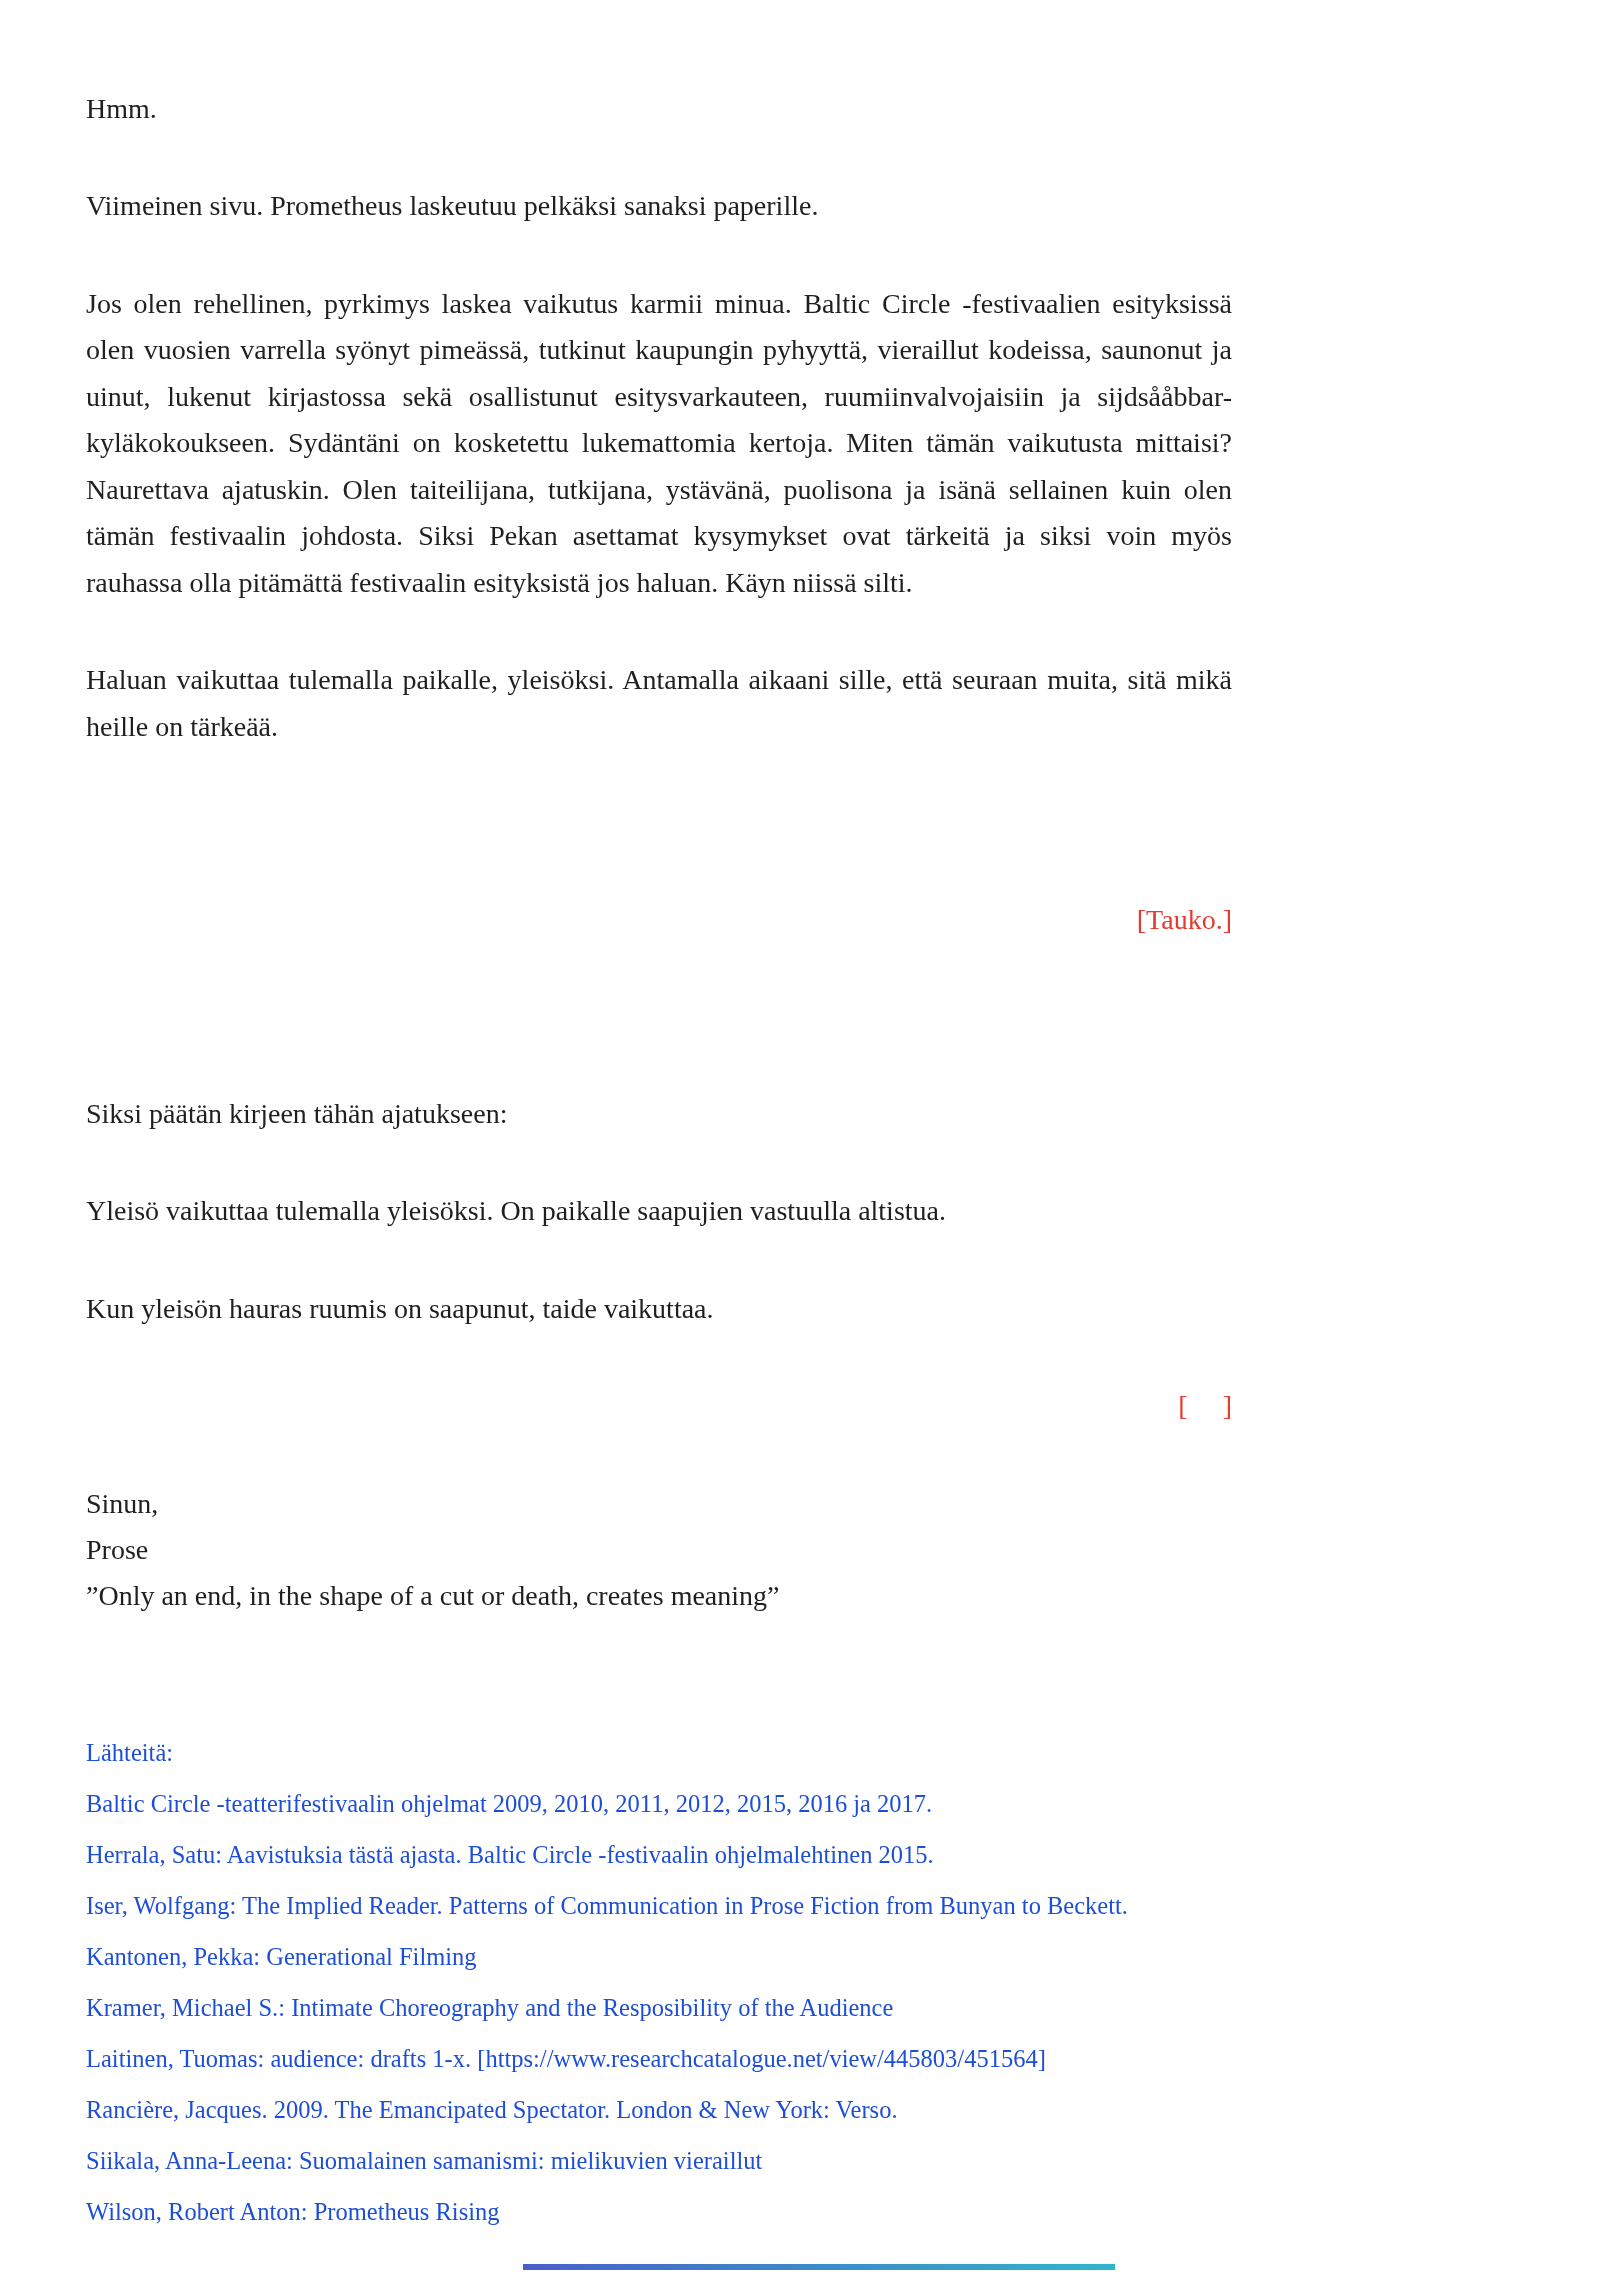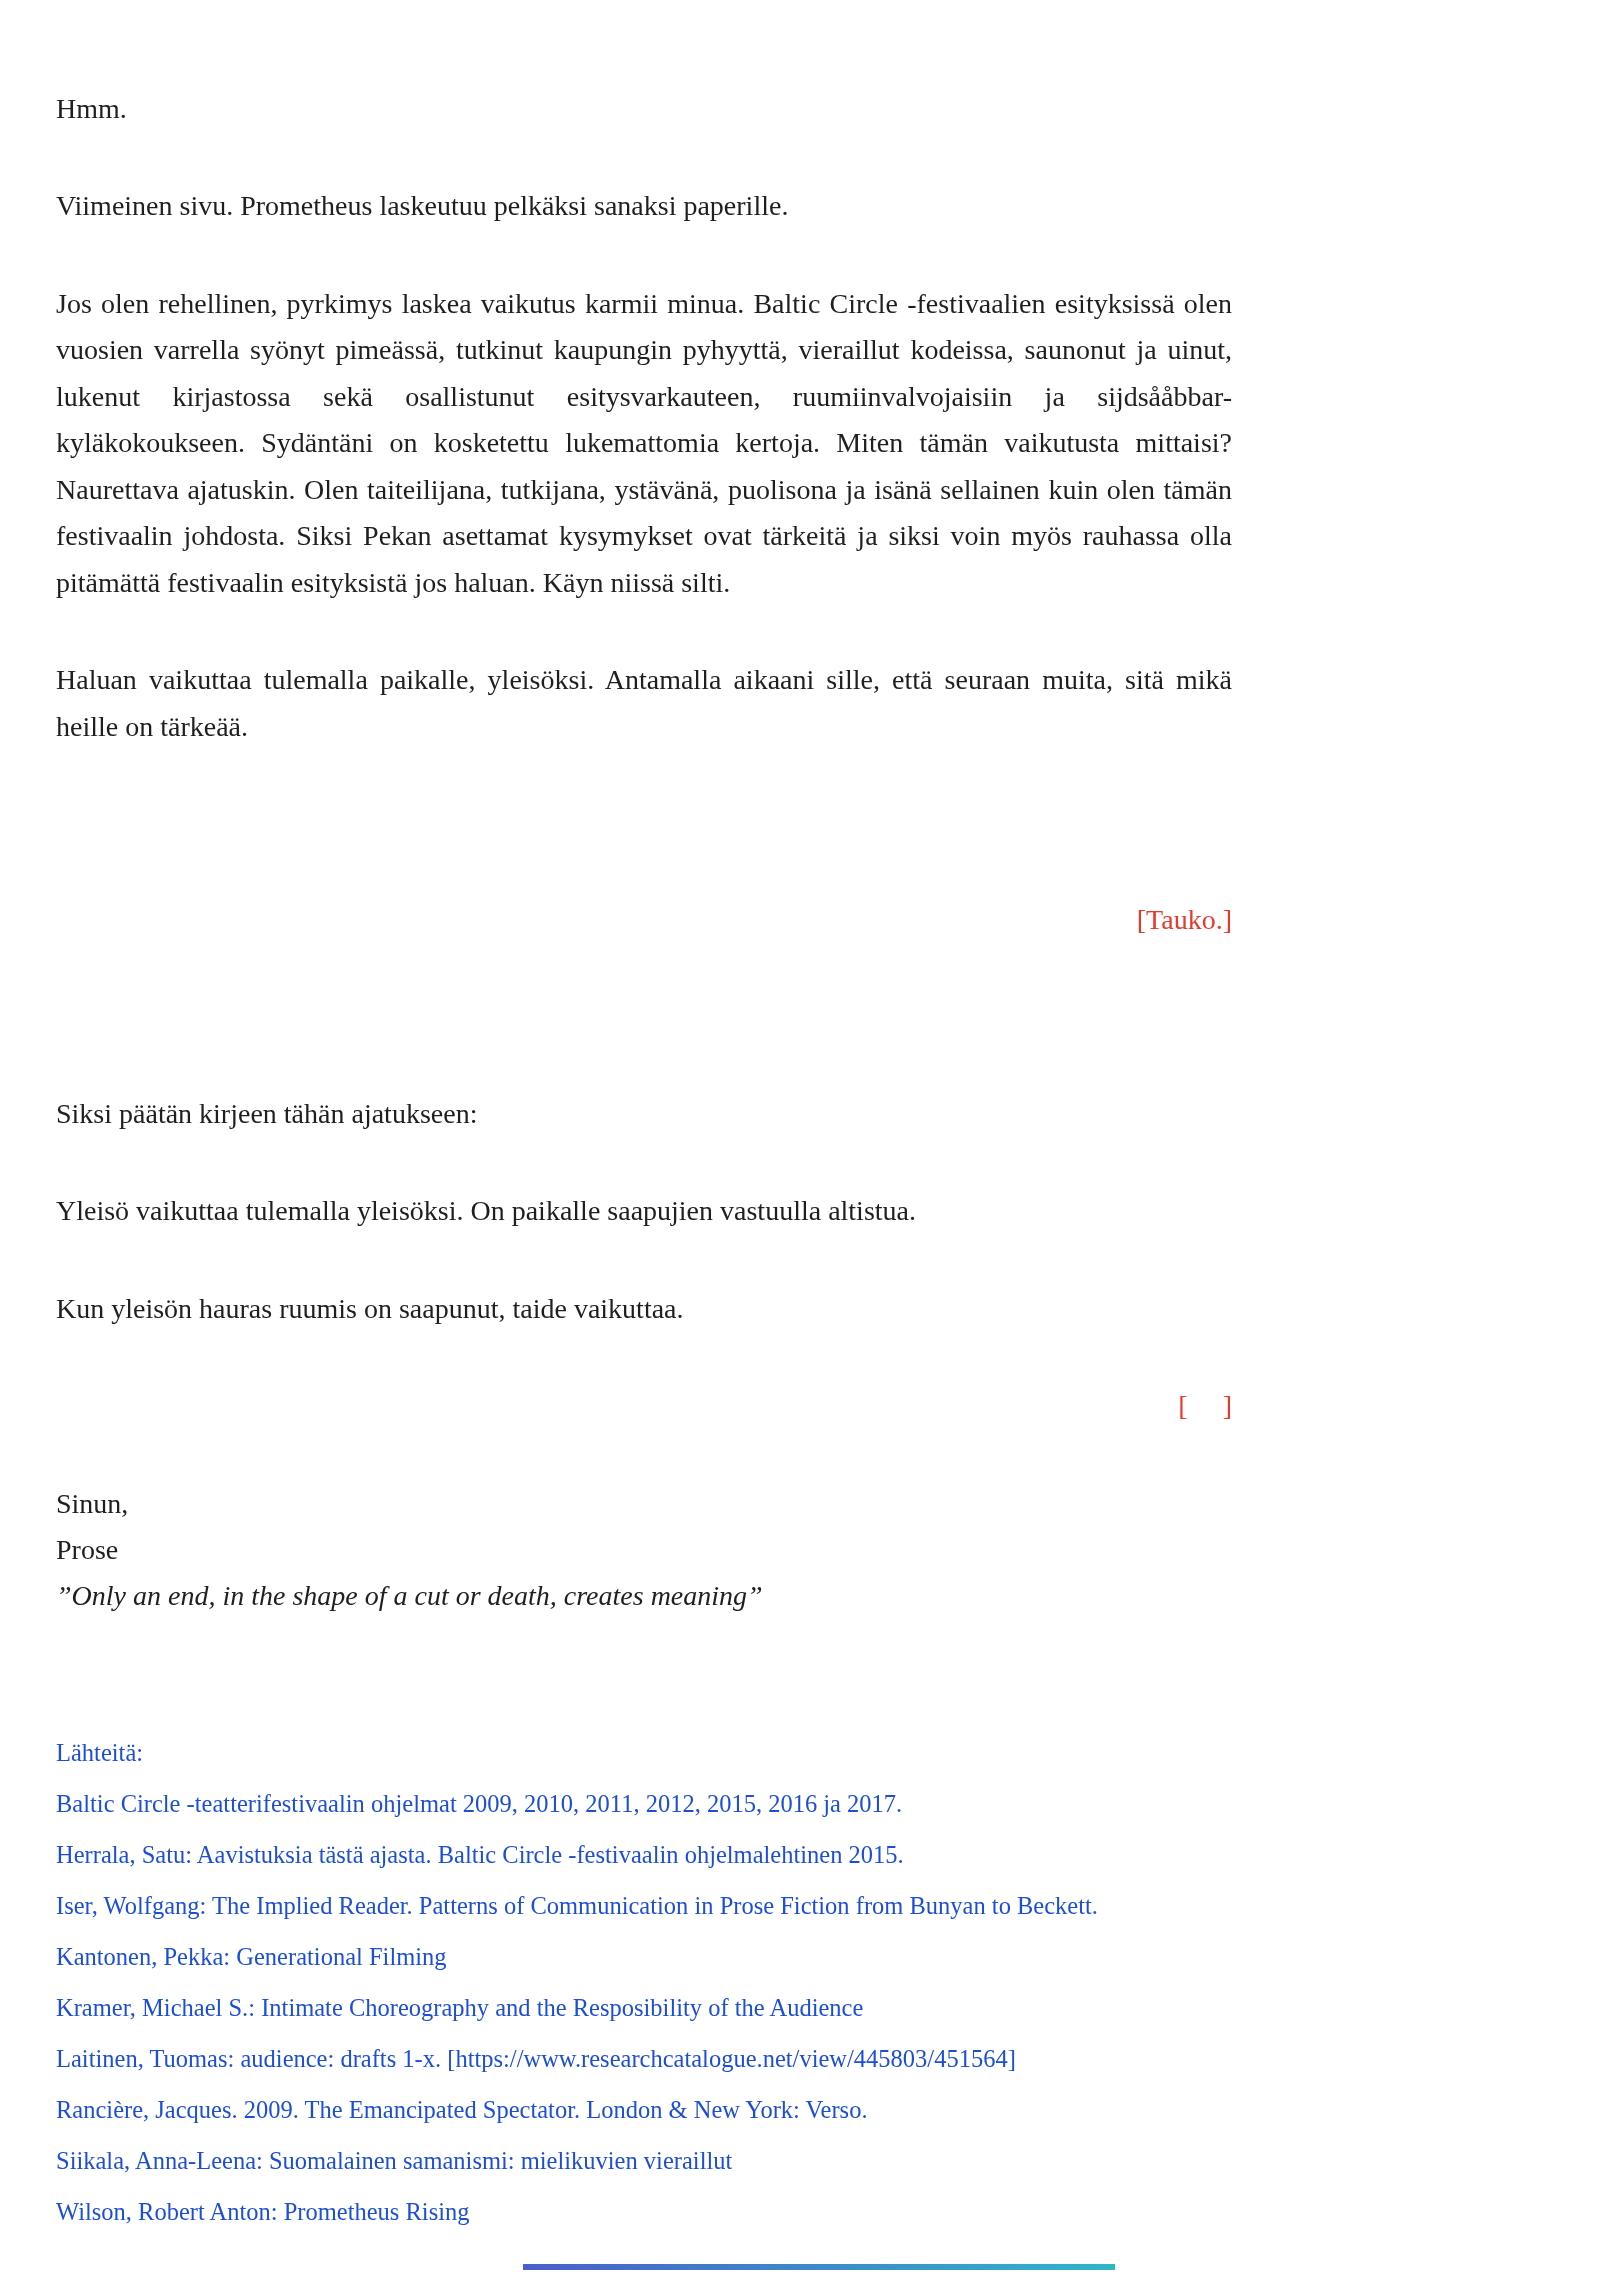--- a/index.html
+++ b/index.html
@@ -19,7 +19,7 @@
   .page {
     box-sizing: border-box;
     width: 1330px;
-    padding: 86px 98px 0 56px;
+    padding: 86px 98px 0 86px;
     font-size: 28px;
     line-height: 1.66;
   }

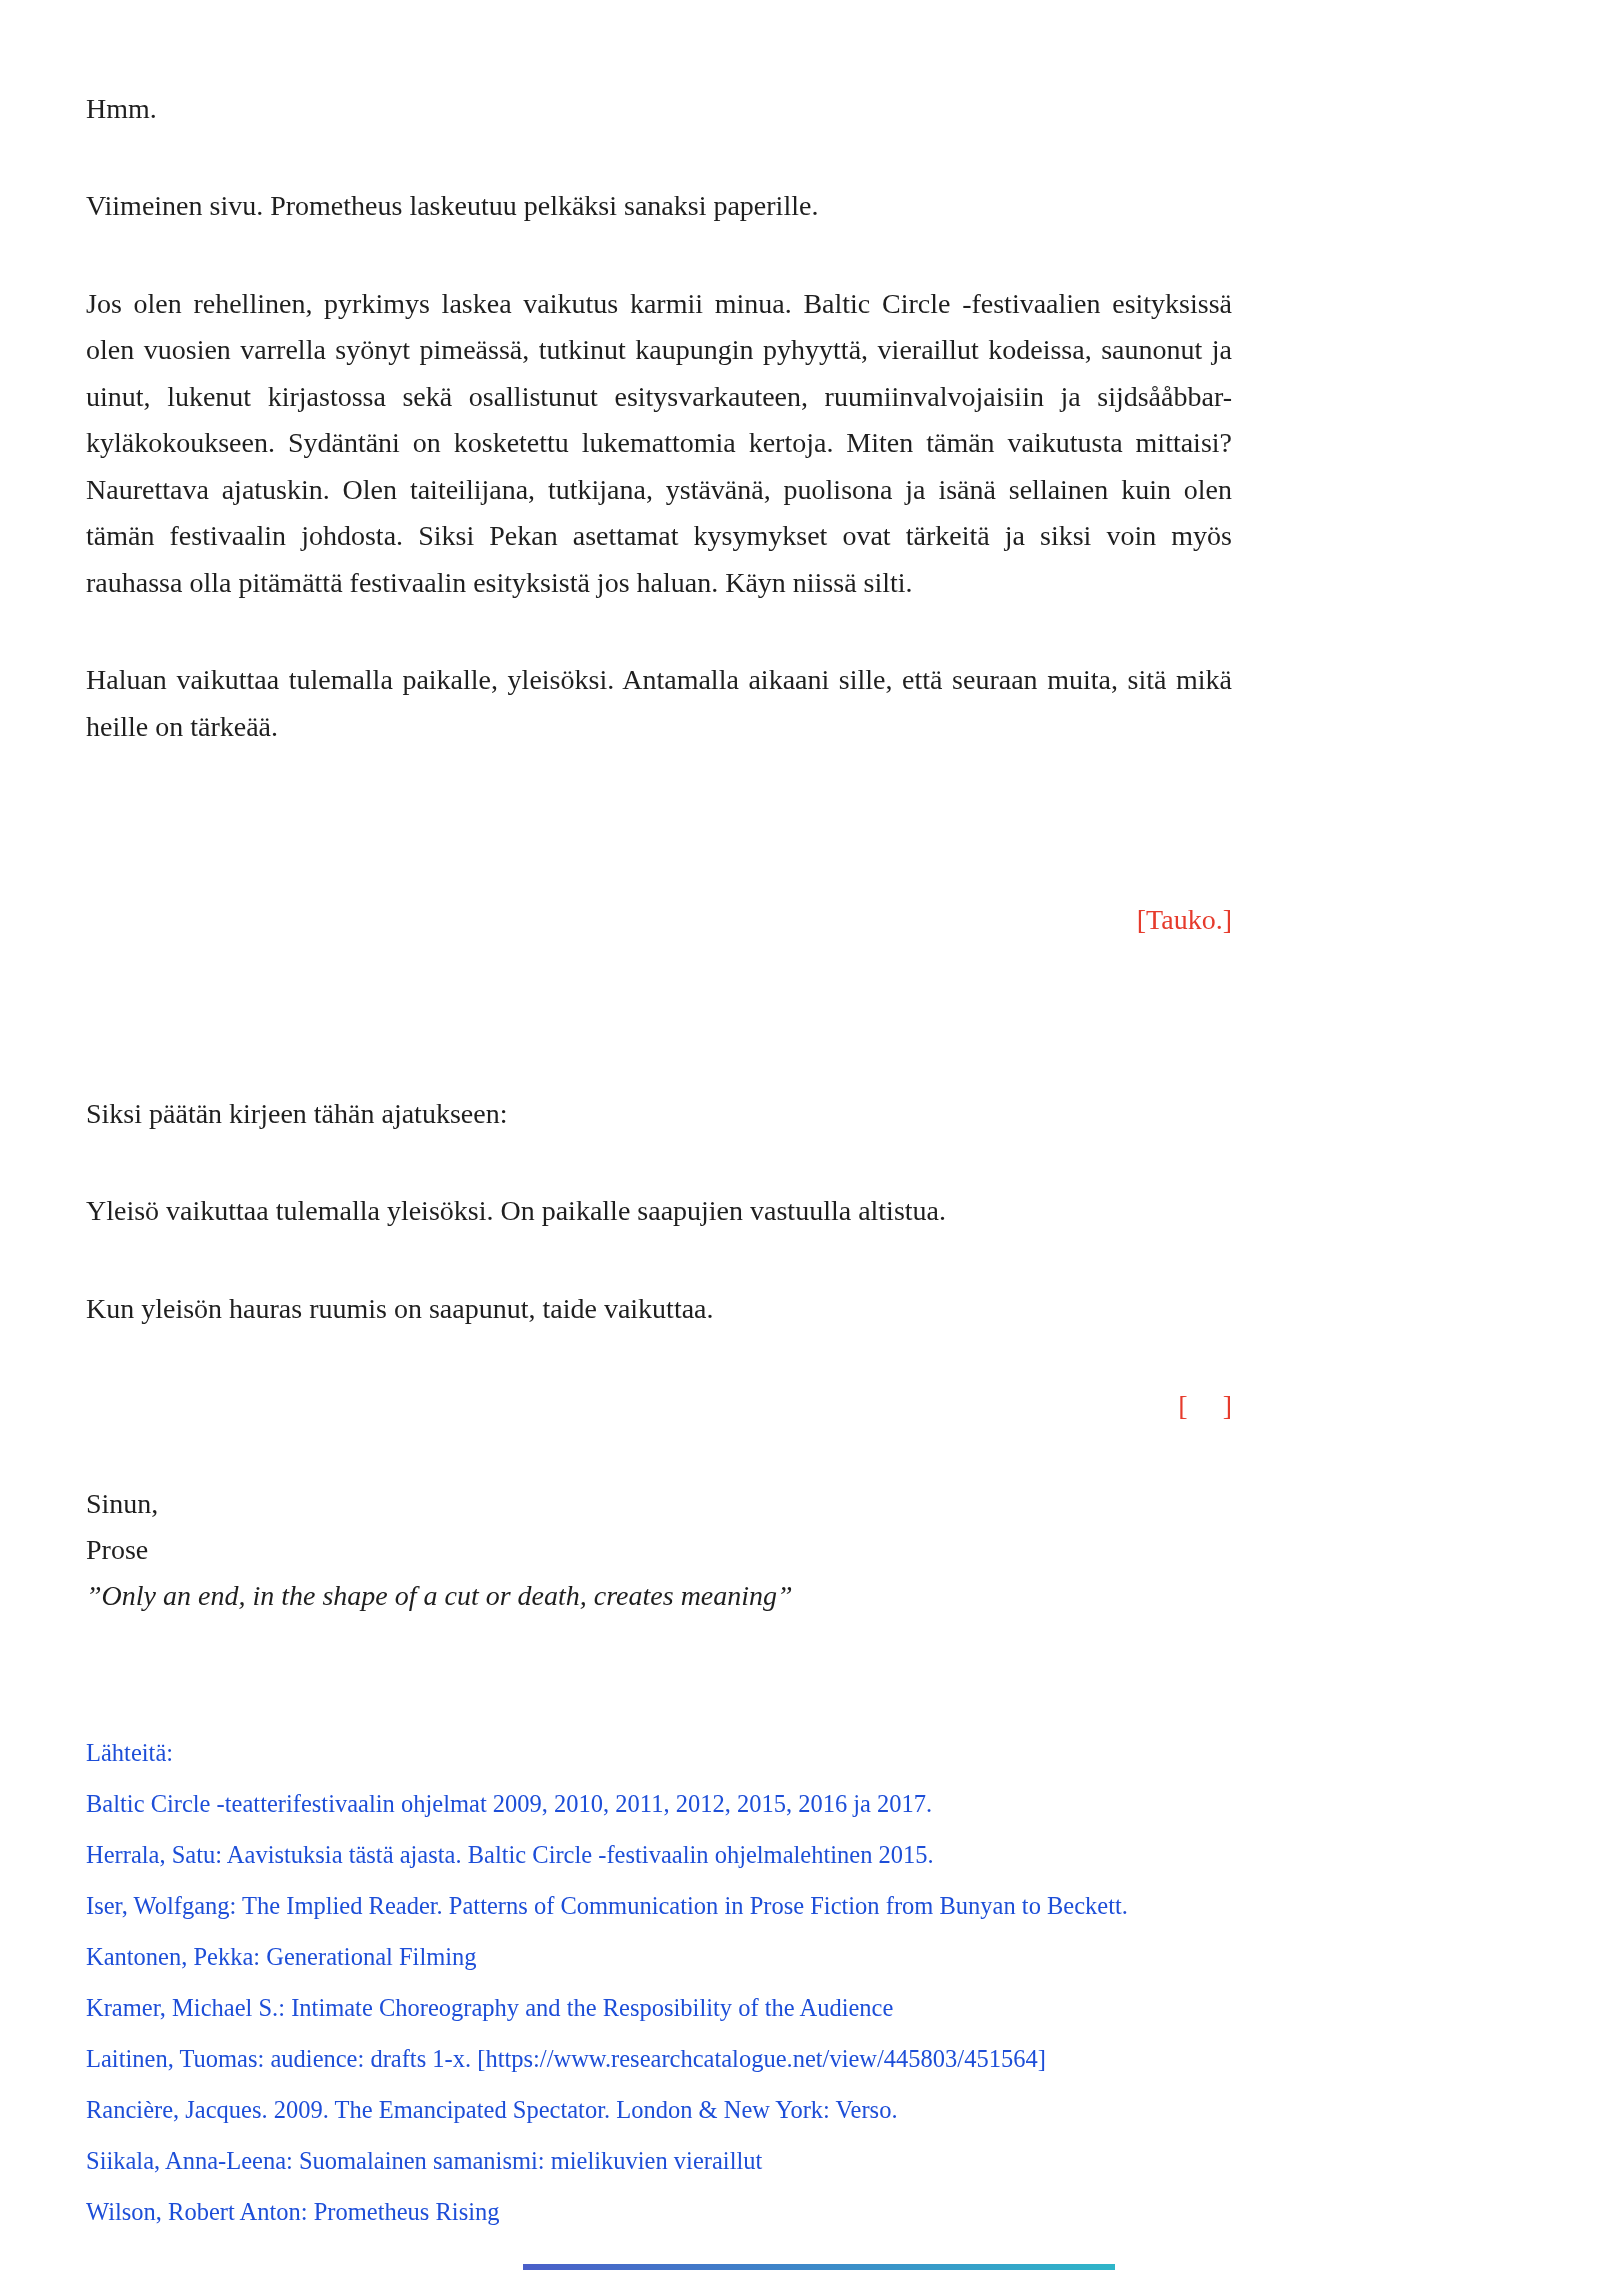--- a/index.html
+++ b/index.html
@@ -41,7 +41,6 @@
     margin: 0;
   }
   .quote {
-    font-style: italic;
   }
   .sources {
     margin-top: 118px;

